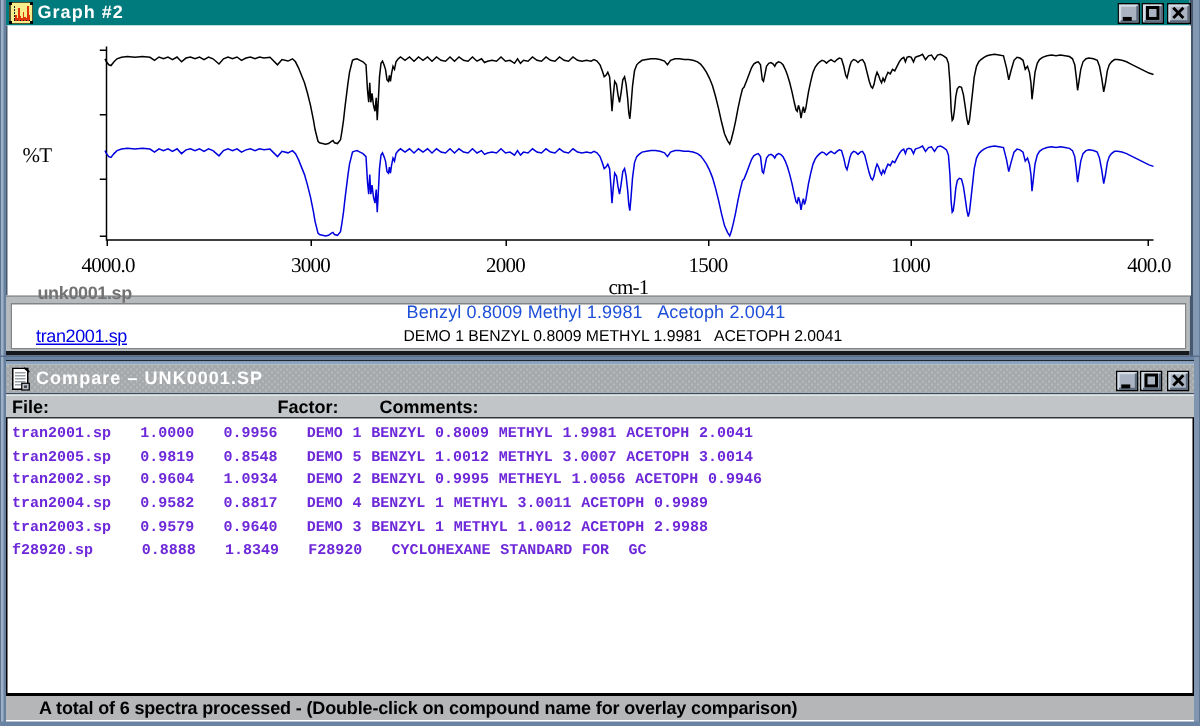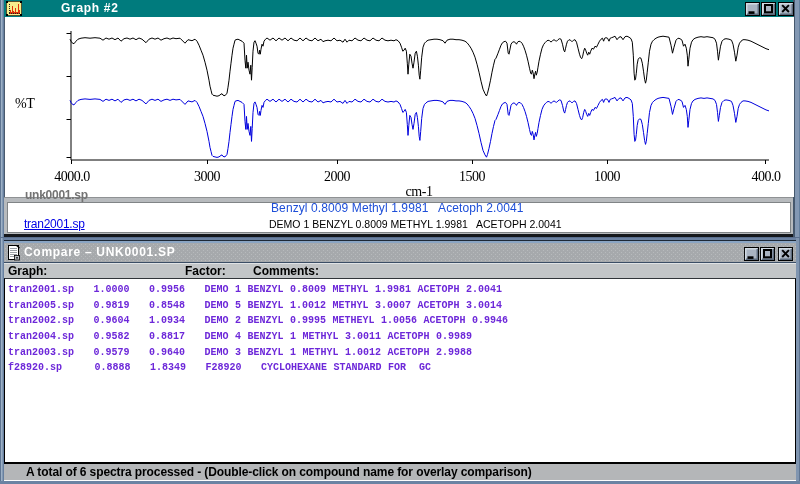--- a/index.html
+++ b/index.html
@@ -27,7 +27,7 @@
       <rect x="14" y="13" width="2" height="2"></rect>
  </g>
 </svg>
-<div class="a ttl" style="left:25px;top:0;height:17px;line-height:17px;margin-left:36px;">Graph #2</div>
+<div class="a ttl" style="left:25px;top:0;height:17px;line-height:17px;">Graph #2</div>
 <svg class="a" style="left:745px;top:2px;" width="15" height="14" viewBox="0 0 15 14">
     <rect x="0.5" y="0.5" width="14" height="13" fill="#a9b3c1" stroke="#000"></rect>
     <path d="M1,1.7 H13.3 M1.7,1 V12.3" stroke="#d2dbe4" stroke-width="1.5"></path>

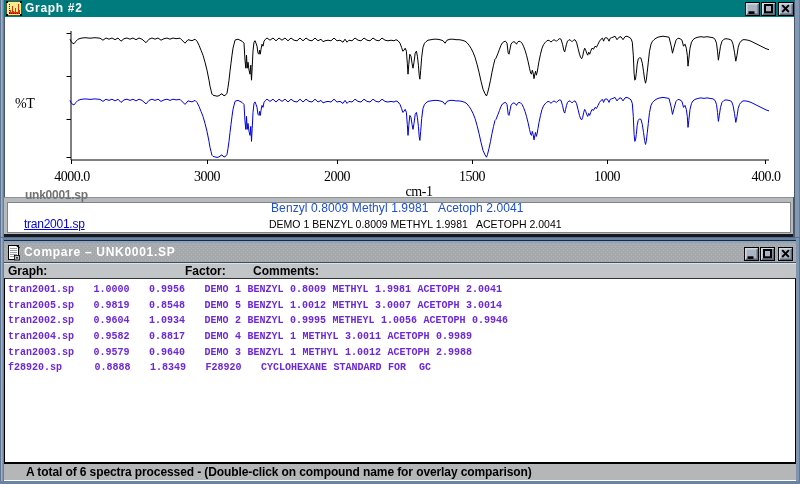--- a/index.html
+++ b/index.html
@@ -117,7 +117,7 @@
   </svg>
 
 <div class="a" style="left:4px;top:263px;width:792px;height:15px;background:#c2c5c7;border-top:1px solid #e0e3e5;box-sizing:border-box;"></div>
-<div class="a" style="left:8px;top:263.5px;font-size:12px;font-weight:bold;">Graph:</div>
+<div class="a" style="left:8px;top:263.5px;font-size:12px;font-weight:bold;">File:</div>
 <div class="a" style="left:105px;top:263.5px;font-size:12px;font-weight:bold;margin-top:26px;">Correlation:</div>
 <div class="a" style="left:185px;top:263.5px;font-size:12px;font-weight:bold;">Factor:</div>
 <div class="a" style="left:253px;top:263.5px;font-size:12px;font-weight:bold;">Comments:</div>

